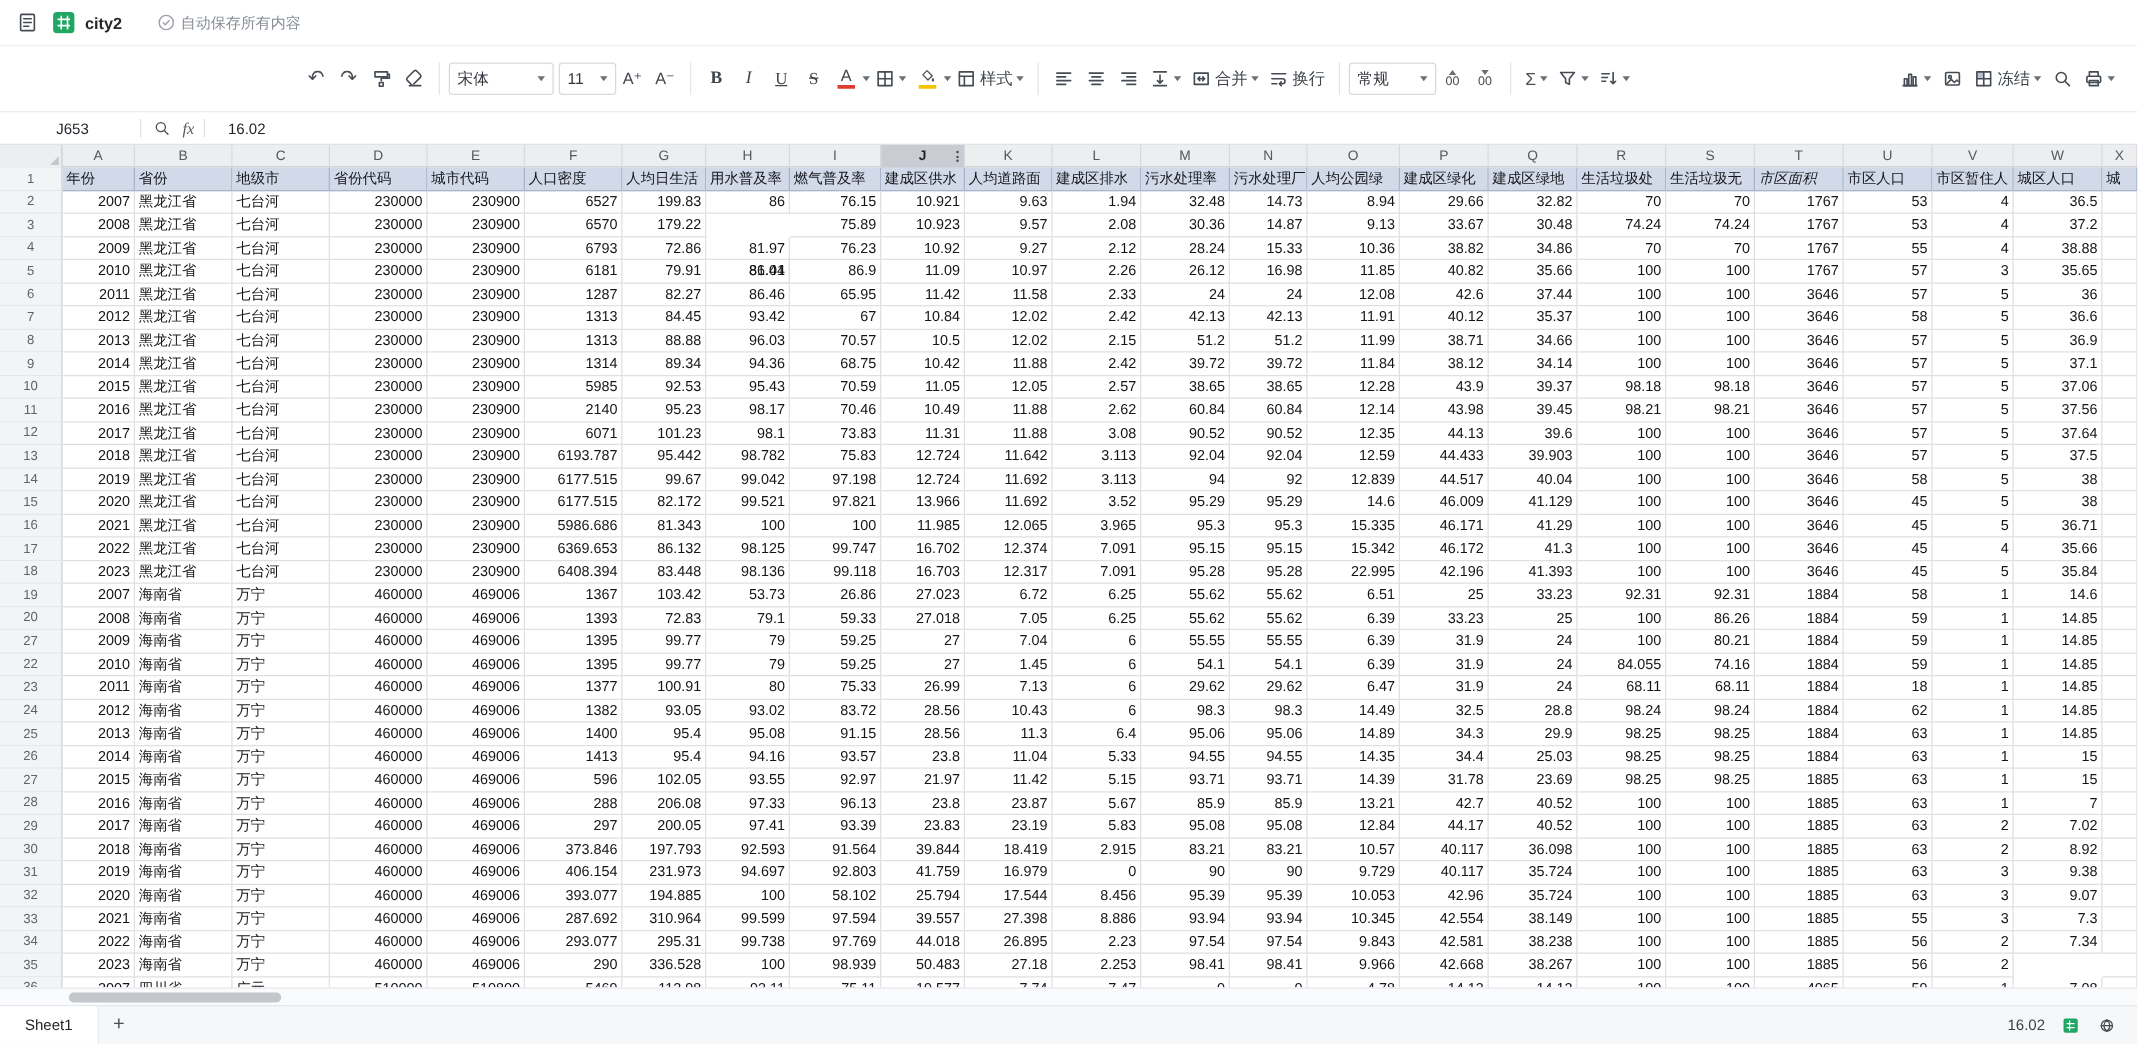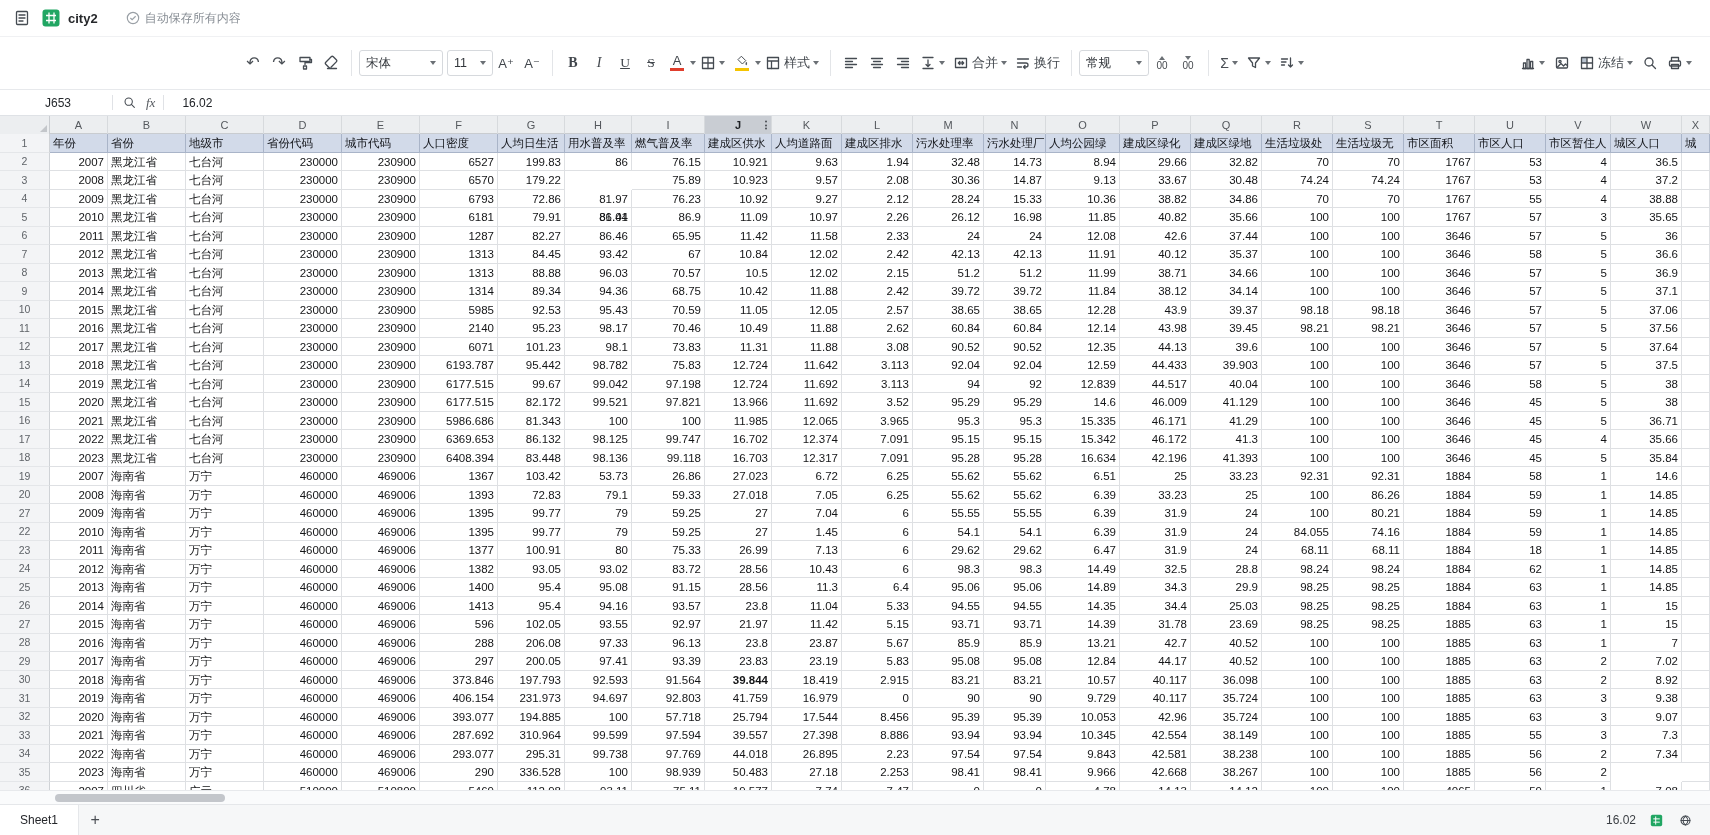--- a/index.html
+++ b/index.html
@@ -406,7 +406,7 @@
         <div class="cell hcell" style="width: 71px;">建成区绿地</div>
         <div class="cell hcell" style="width: 71px;">生活垃圾处</div>
         <div class="cell hcell" style="width: 71px;">生活垃圾无</div>
-        <div class="cell hcell" style="width: 71px;">市区面积</div>
+        <div class="cell hcell" style="width: 71px; font-style: italic;">市区面积</div>
         <div class="cell hcell" style="width: 71px;">市区人口</div>
         <div class="cell hcell" style="width: 65px;">市区暂住人</div>
         <div class="cell hcell" style="width: 71px;">城区人口</div>

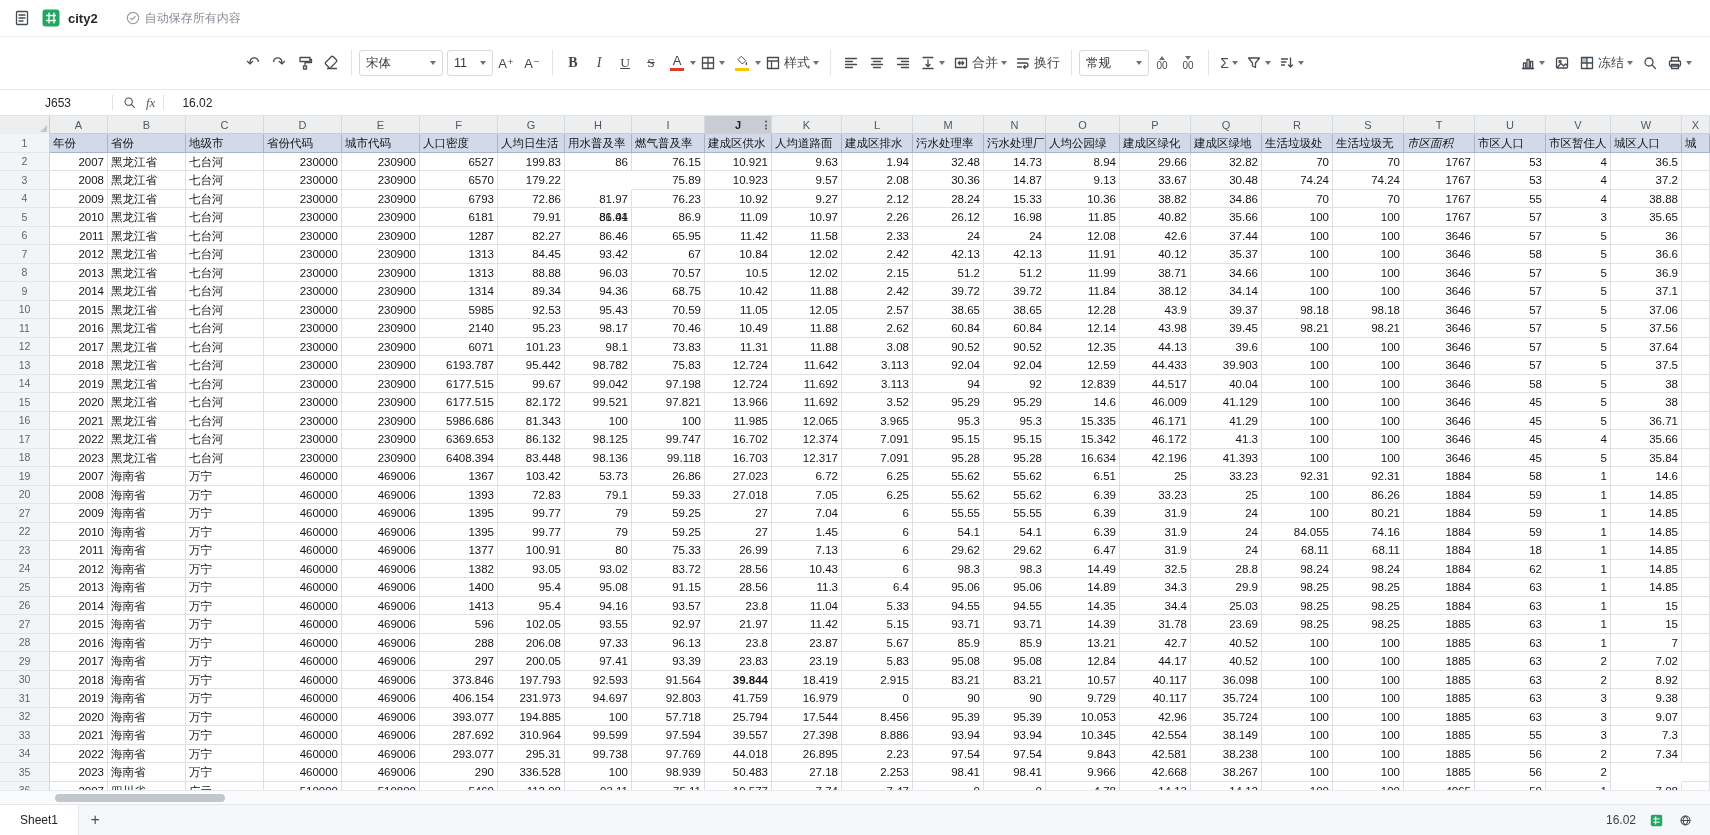--- a/index.html
+++ b/index.html
@@ -860,7 +860,7 @@
         <div class="cell ar" style="width: 71px;">7.091</div>
         <div class="cell ar" style="width: 71px;">95.28</div>
         <div class="cell ar" style="width: 62px;">95.28</div>
-        <div class="cell ar" style="width: 74px;">16.634</div>
+        <div class="cell ar" style="width: 74px;">22.995</div>
         <div class="cell ar" style="width: 71px;">42.196</div>
         <div class="cell ar" style="width: 71px;">41.393</div>
         <div class="cell ar" style="width: 71px;">100</div>

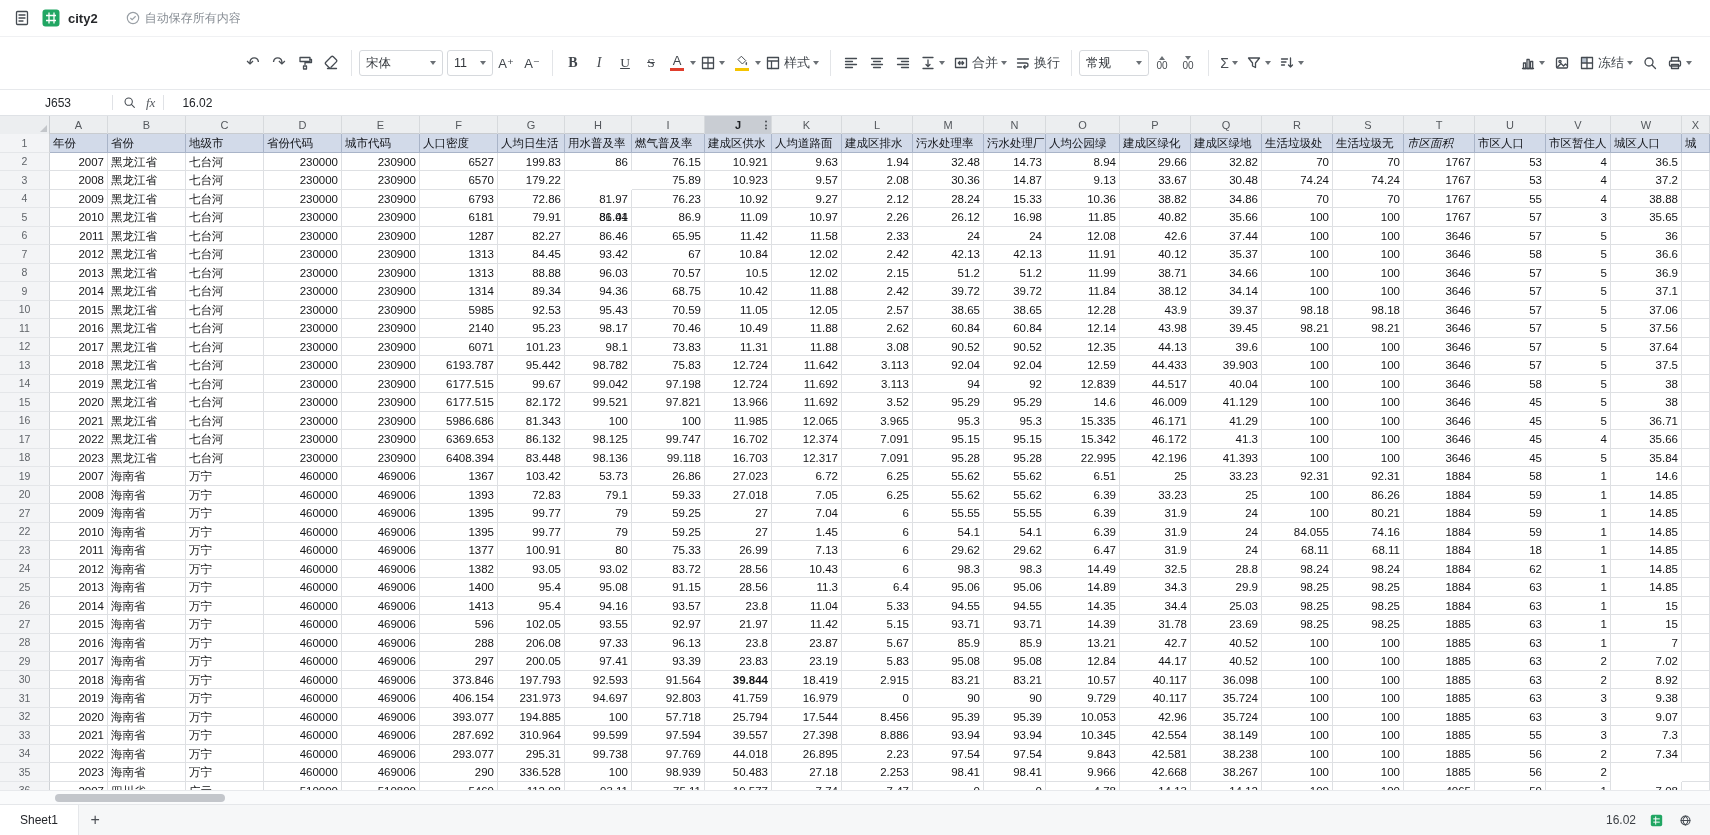--- a/index.html
+++ b/index.html
@@ -1179,7 +1179,7 @@
         <div class="cell ar" style="width: 67px;">197.793</div>
         <div class="cell ar" style="width: 67px;">92.593</div>
         <div class="cell ar" style="width: 73px;">91.564</div>
-        <div class="cell ar" style="width: 67px; font-weight: bold;">39.844</div>
+        <div class="cell ar" style="width: 67px;">39.844</div>
         <div class="cell ar" style="width: 70px;">18.419</div>
         <div class="cell ar" style="width: 71px;">2.915</div>
         <div class="cell ar" style="width: 71px;">83.21</div>

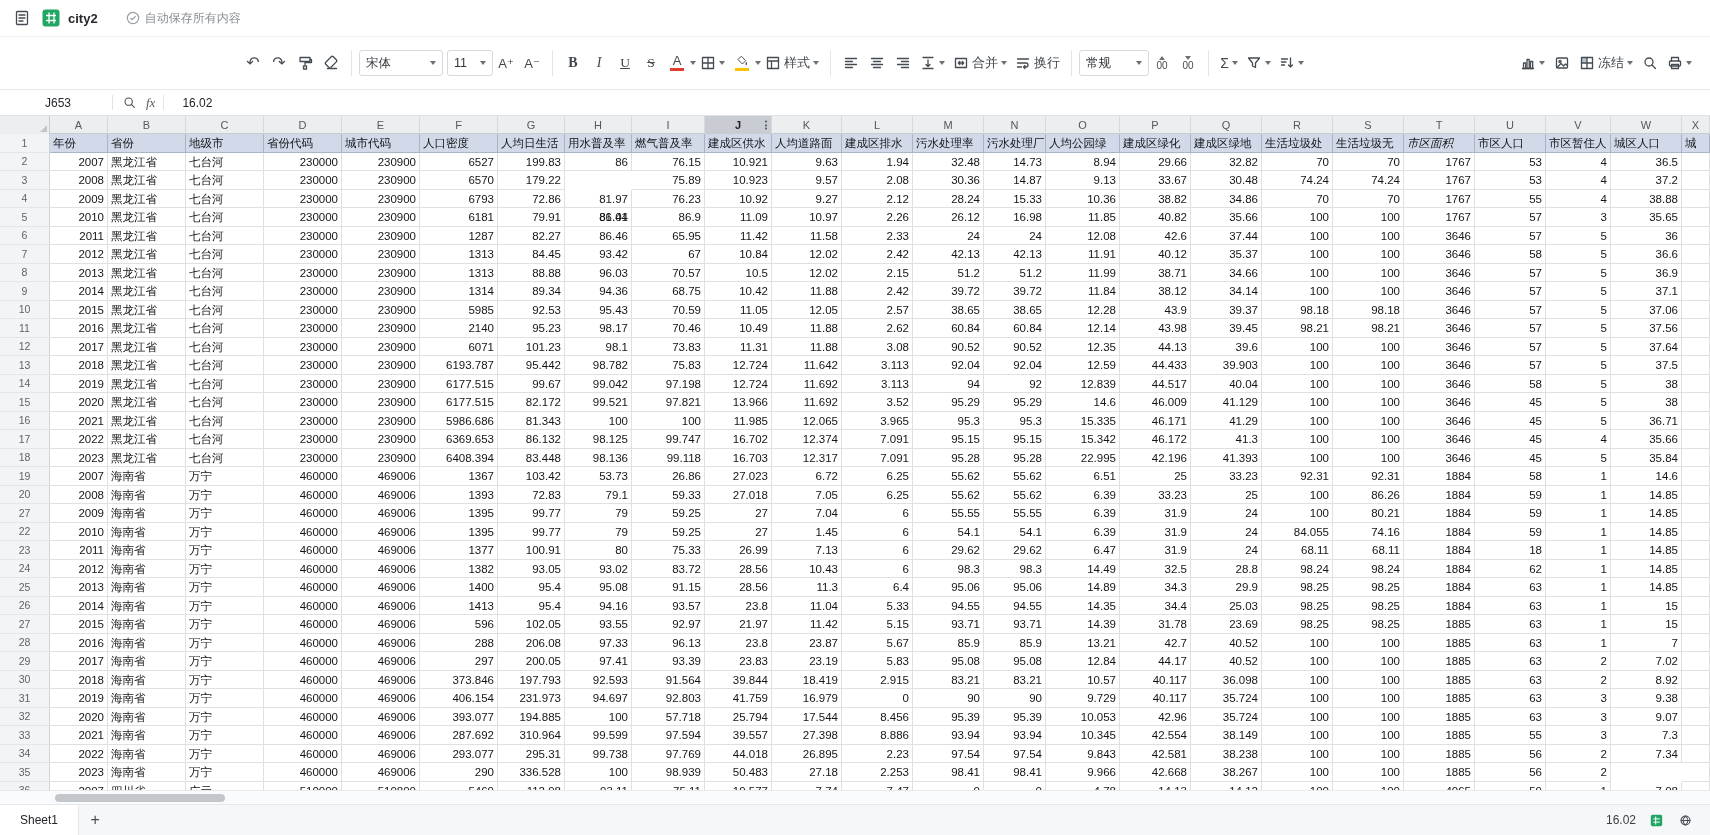--- a/index.html
+++ b/index.html
@@ -1232,7 +1232,7 @@
         <div class="cell ar" style="width: 78px;">393.077</div>
         <div class="cell ar" style="width: 67px;">194.885</div>
         <div class="cell ar" style="width: 67px;">100</div>
-        <div class="cell ar" style="width: 73px;">57.718</div>
+        <div class="cell ar" style="width: 73px;">58.102</div>
         <div class="cell ar" style="width: 67px;">25.794</div>
         <div class="cell ar" style="width: 70px;">17.544</div>
         <div class="cell ar" style="width: 71px;">8.456</div>

